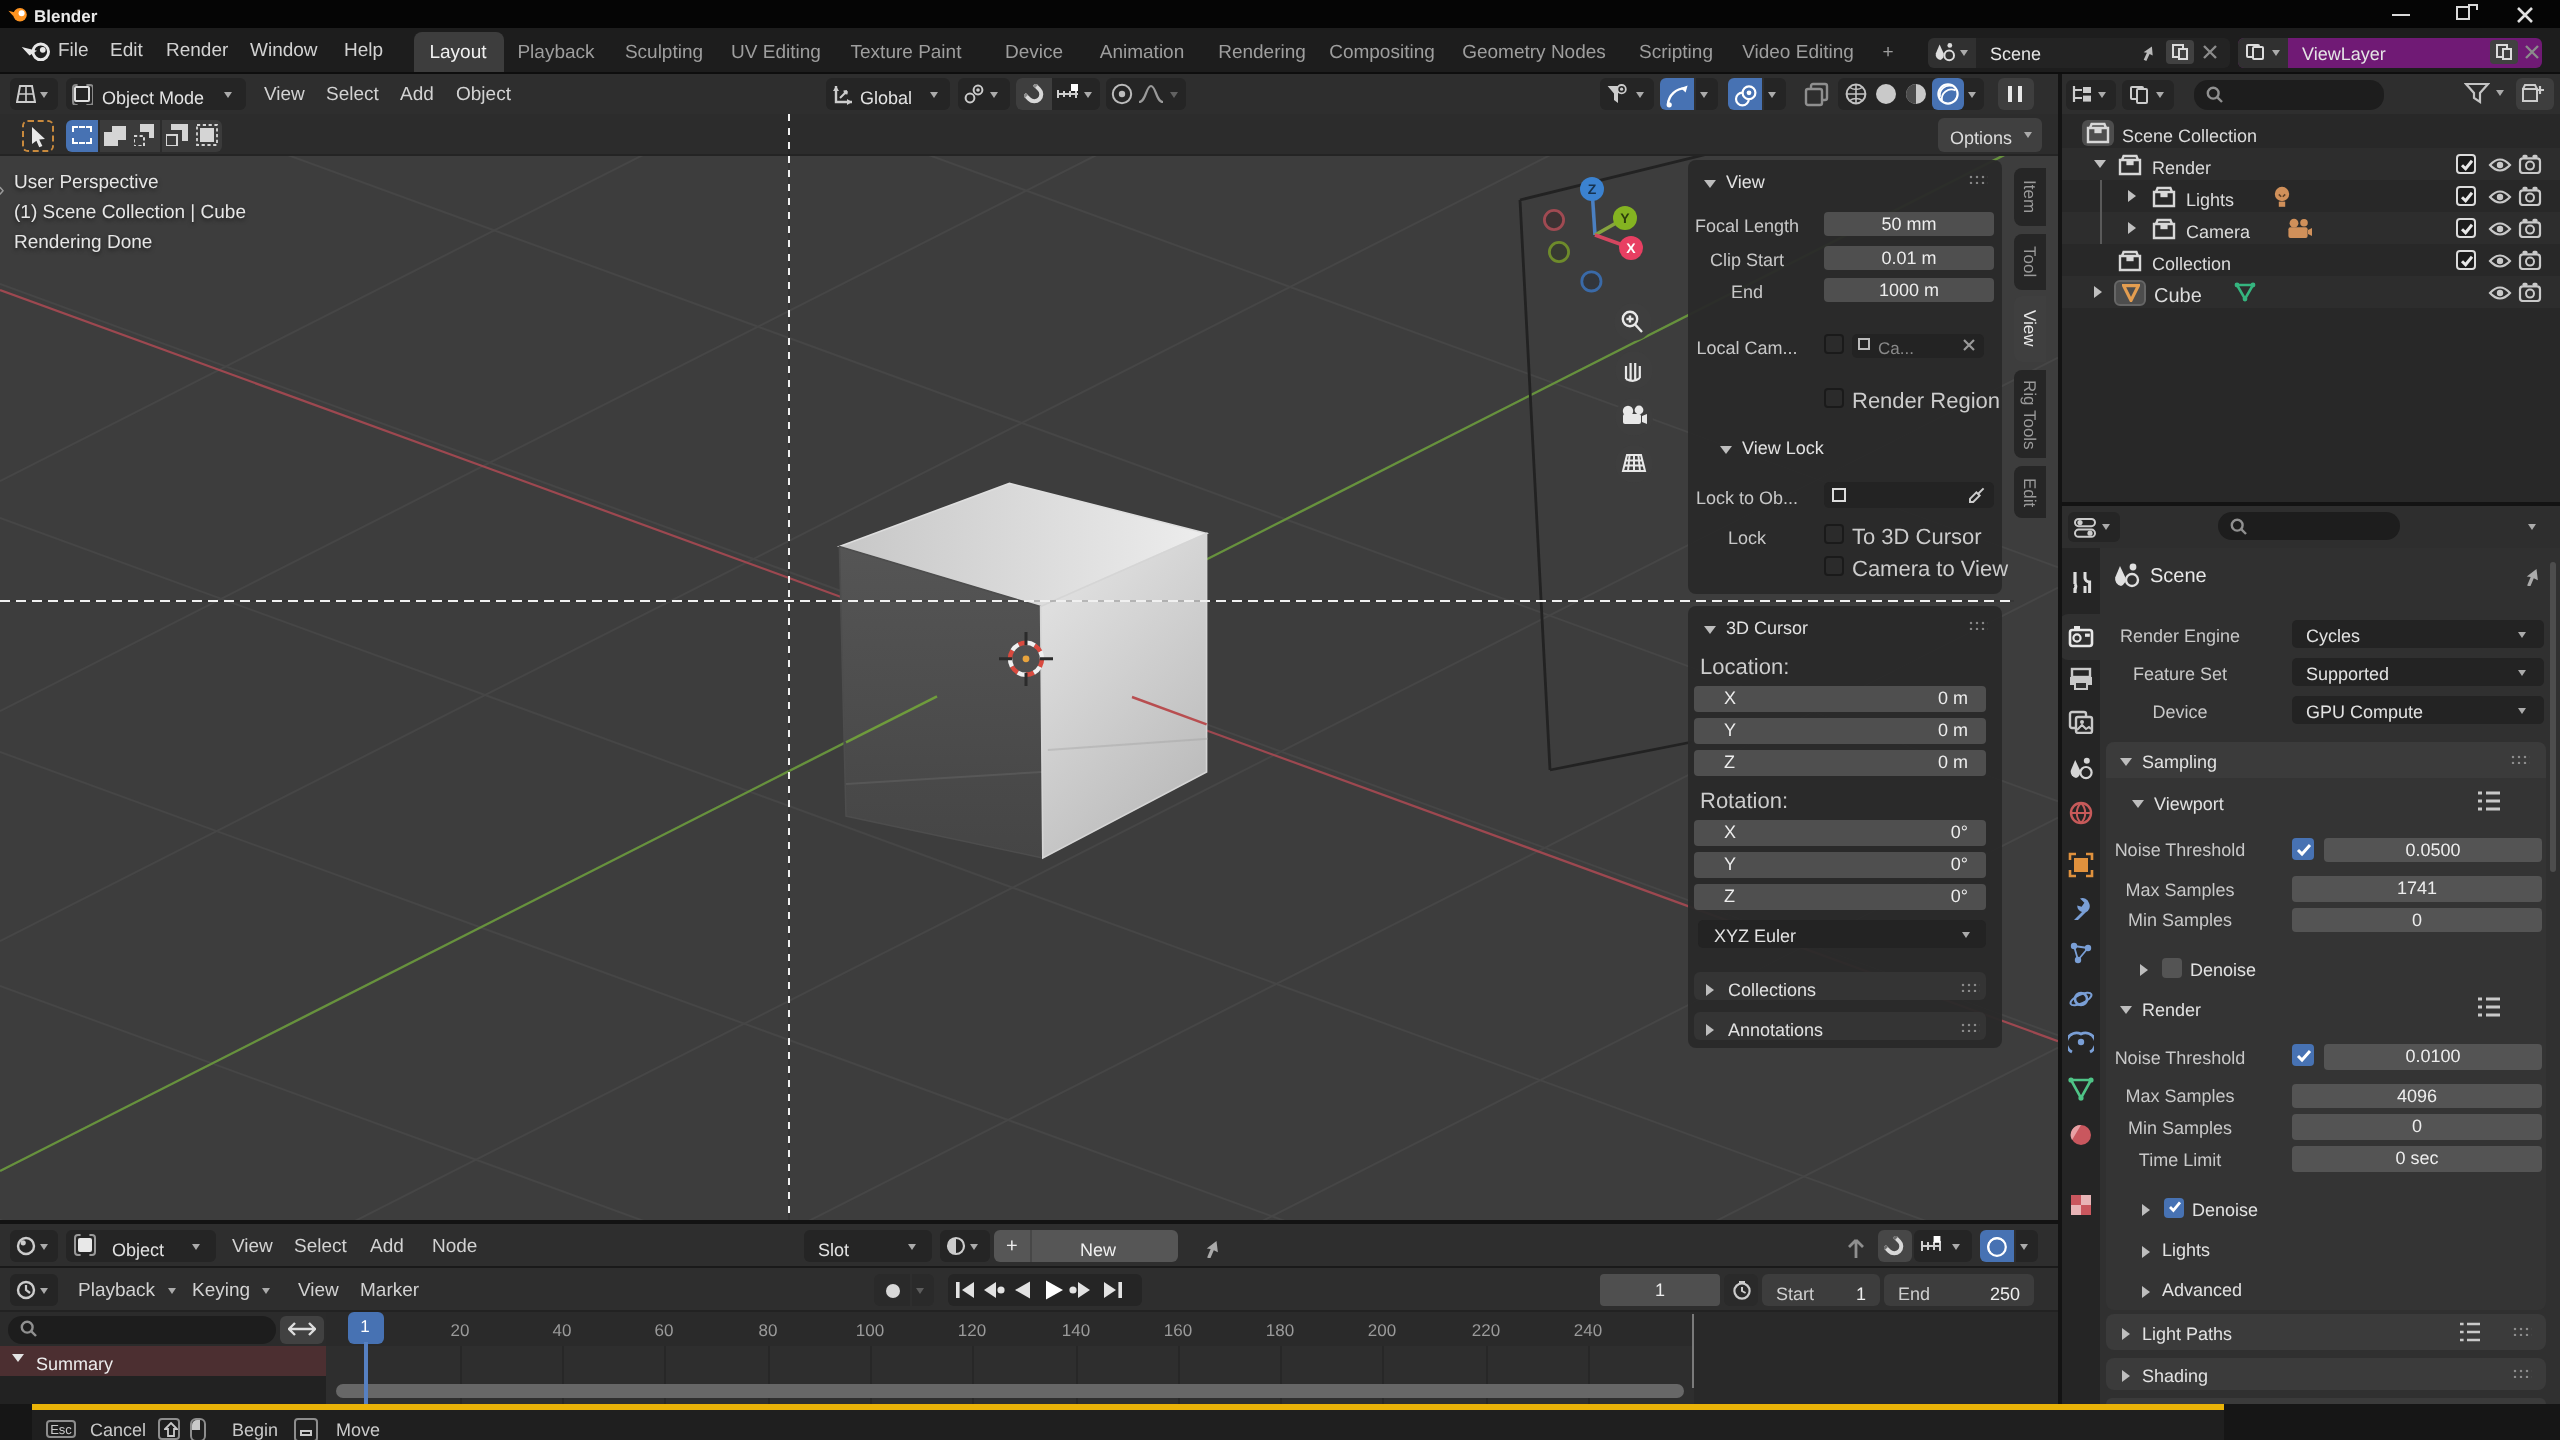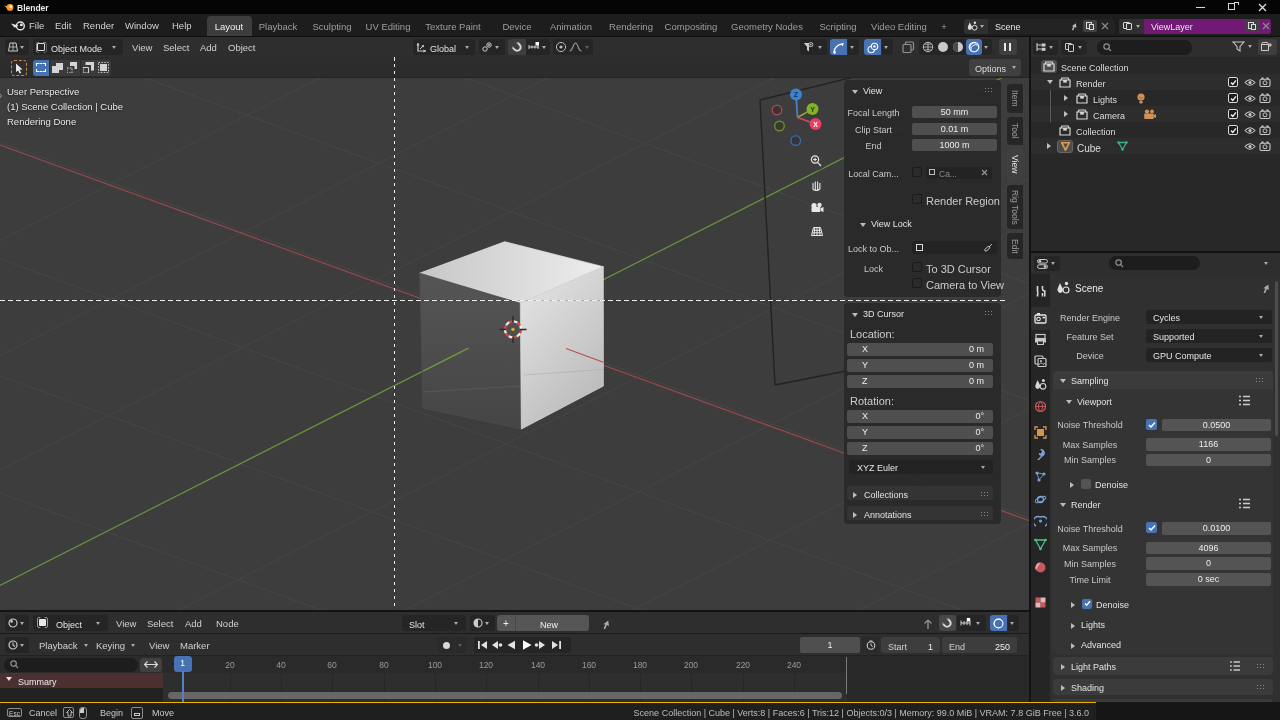--- a/index.html
+++ b/index.html
@@ -741,7 +741,7 @@
   </svg>
 <div class="fld" style="left:1162px;top:418.5px;width:109px;height:12.5px;line-height:12.5px;background:#545454">0.0500</div>
 <div class="lbl" style="left:1040px;top:439.5px;width:100px">Max Samples</div>
-<div class="fld" style="left:1146px;top:438px;width:125px;height:12.5px;line-height:12.5px;background:#545454">1166</div>
+<div class="fld" style="left:1146px;top:438px;width:125px;height:12.5px;line-height:12.5px;background:#545454">1741</div>
 <div class="lbl" style="left:1040px;top:455px;width:100px">Min Samples</div>
 <div class="fld" style="left:1146px;top:453.5px;width:125px;height:12.5px;line-height:12.5px;background:#545454">0</div>
 

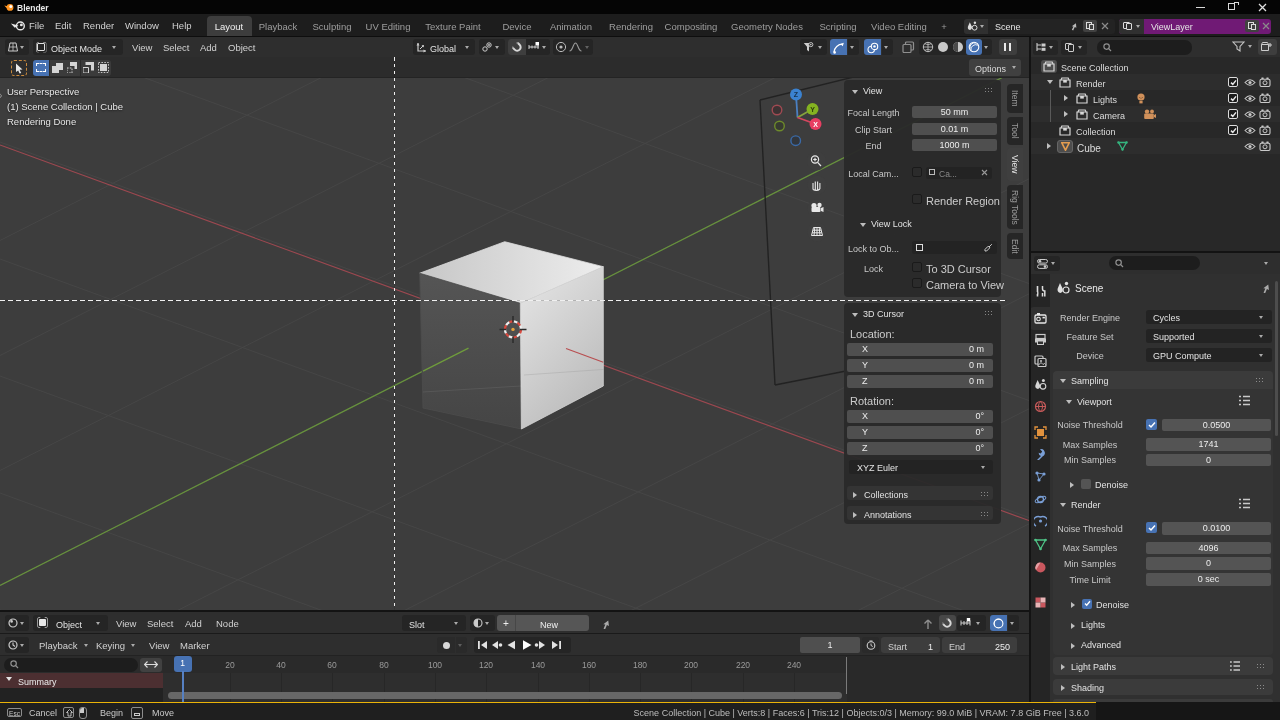--- a/index.html
+++ b/index.html
@@ -961,7 +961,7 @@
 <div class="a" style="left:173.5px;top:656px;width:18px;height:15.5px;background:#4772b3;border-radius:3px;color:#fff;font-size:8.5px;text-align:center;line-height:15px">1</div>
 <div class="a" style="left:182px;top:671px;width:1.6px;height:31px;background:#5680c2"></div>
 
-<div class="a" style="left:0;top:702px;width:1096px;height:18px;background:#1f1f1f;border-top:1px solid #eab308">
+<div class="a" style="left:16px;top:702px;width:1096px;height:18px;background:#1f1f1f;border-top:3px solid #eab308">
  <div class="a" style="left:7px;top:4.5px;width:15px;height:9.5px;border:1px solid #8d8d8d;border-radius:2px;color:#c9c9c9;font-size:6.5px;text-align:center;line-height:9px">Esc</div>
  <div class="a" style="left:29px;top:5px;color:#c9c9c9;font-size:9px">Cancel</div>
  <div class="a" style="left:63px;top:4px;width:11px;height:11px;border:1px solid #8d8d8d;border-radius:2px">

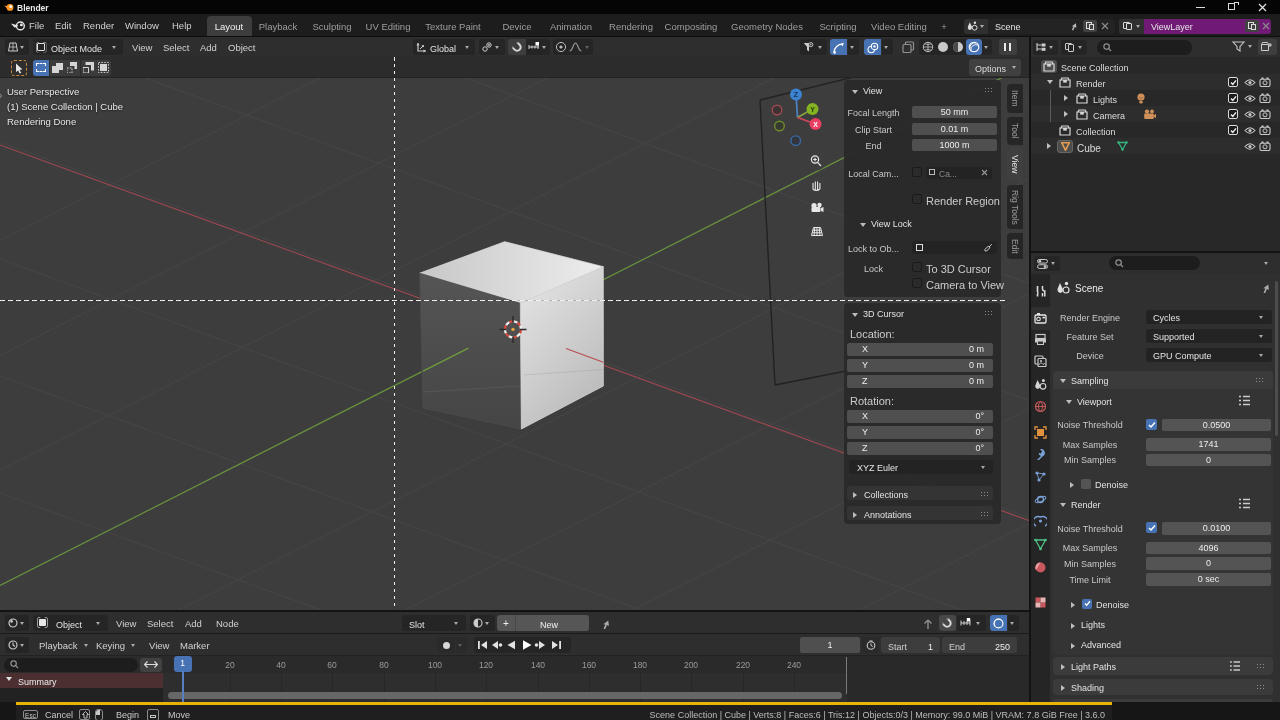--- a/index.html
+++ b/index.html
@@ -977,7 +977,6 @@
    <div class="a" style="left:2px;top:5.5px;width:6px;height:3px;border:1px solid #c9c9c9"></div>
  </div>
  <div class="a" style="left:152px;top:5px;color:#c9c9c9;font-size:9px">Move</div>
- <div class="a" style="right:7px;top:5px;color:#bdbdbd;font-size:9px">Scene Collection | Cube | Verts:8 | Faces:6 | Tris:12 | Objects:0/3 | Memory: 99.0 MiB | VRAM: 7.8 GiB Free | 3.6.0</div>
 </div>
 
 <div class="a" style="left:1029px;top:37px;width:1.5px;height:665px;background:#131313"></div>

